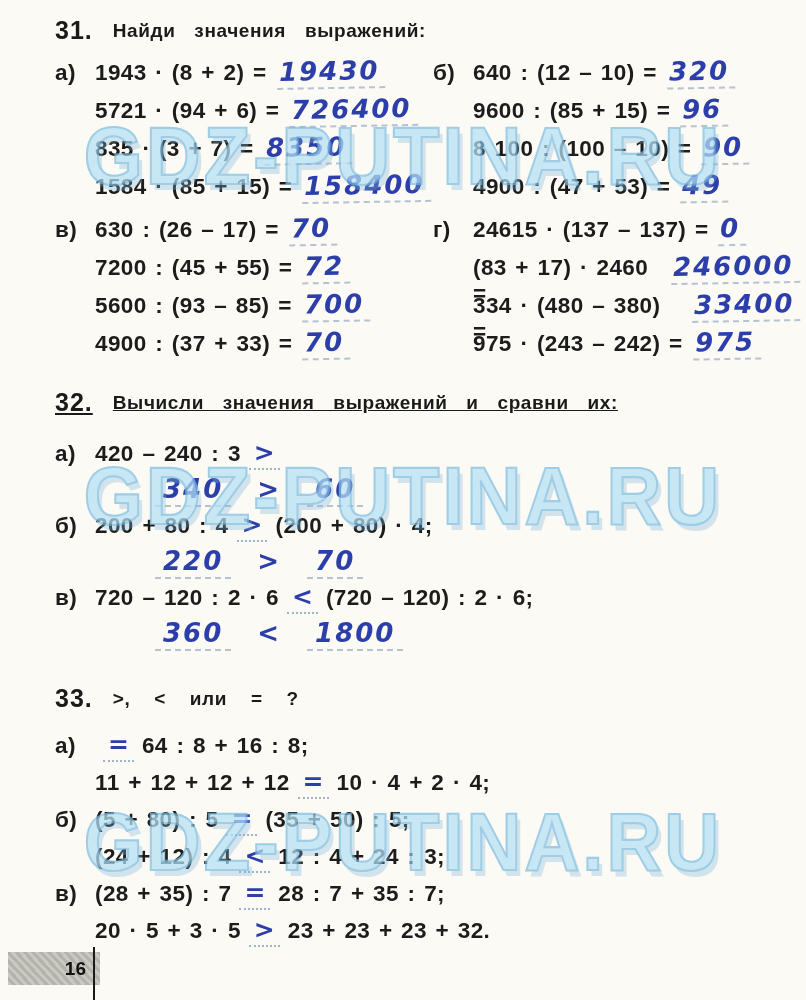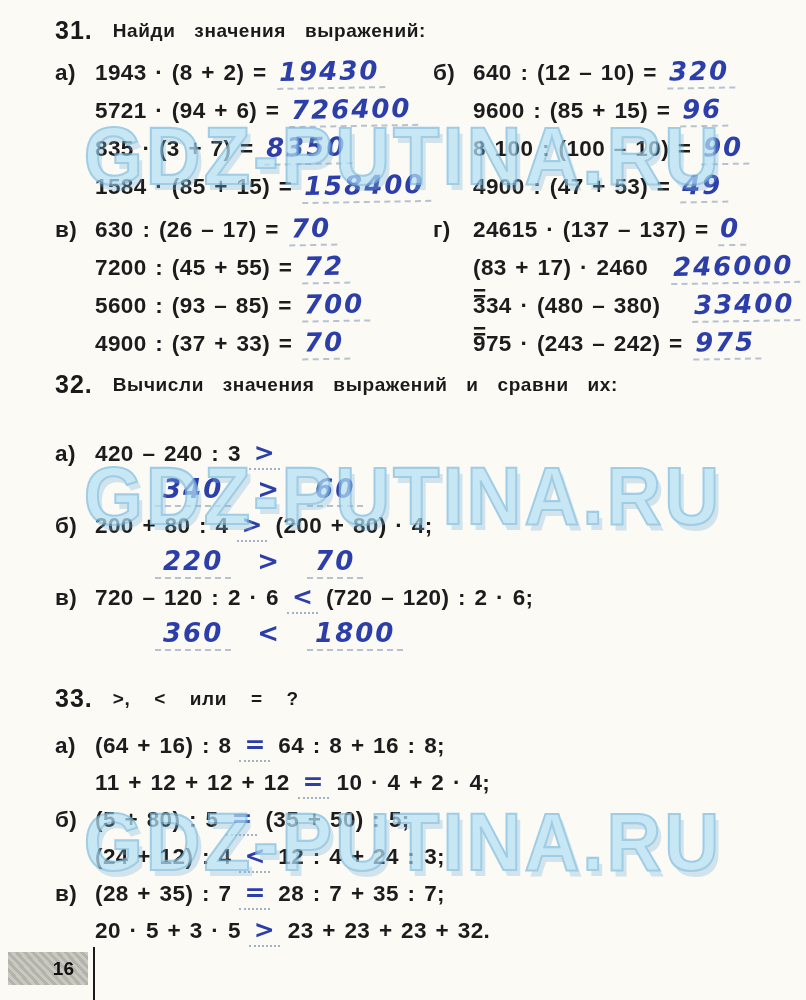--- a/index.html
+++ b/index.html
@@ -158,7 +158,7 @@
     </div>
   </div>
 
-  <div class="hdr" style="top:370px;">
+  <div class="hdr" style="top:388px;text-decoration:underline;">
     <span class="num">32.</span>
     <span class="ttl">Вычисли значения выражений и сравни их:</span>
   </div>

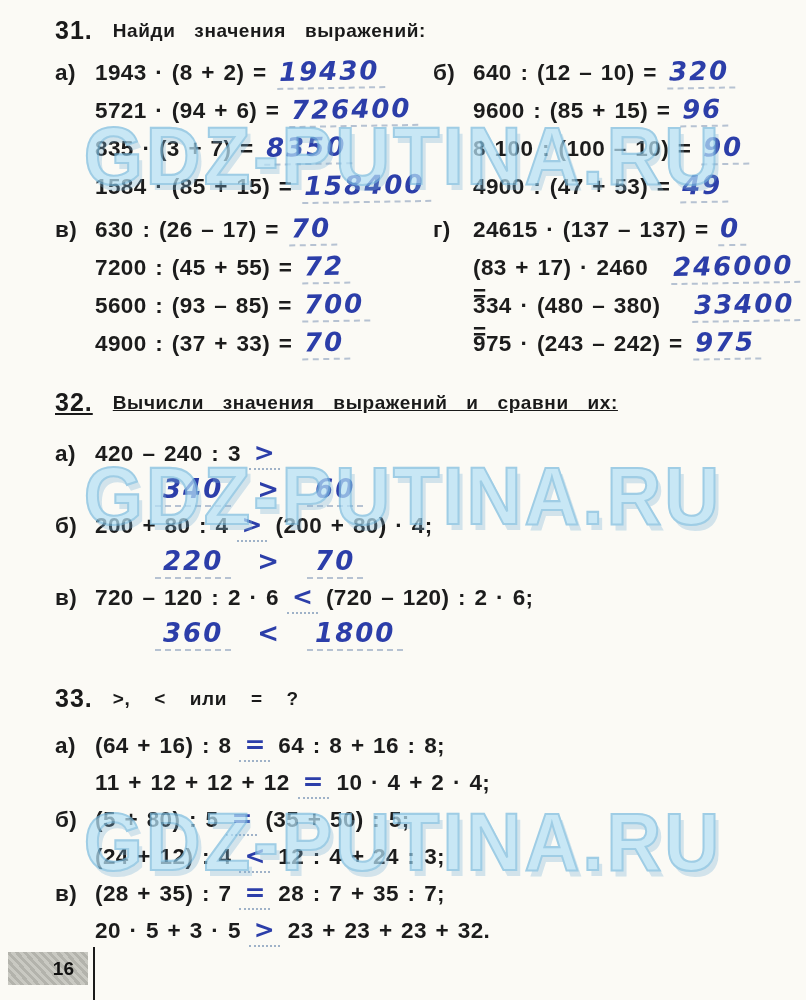--- a/index.html
+++ b/index.html
@@ -206,7 +206,6 @@
   <div class="lines" style="top:730px;">
     <div class="eq-line h37">
       <span class="lbl print">а)</span>
-      <span class="print">(64 + 16) : 8</span>
       <span class="hw-op">=</span>
       <span class="print">64 : 8 + 16 : 8;</span>
     </div>

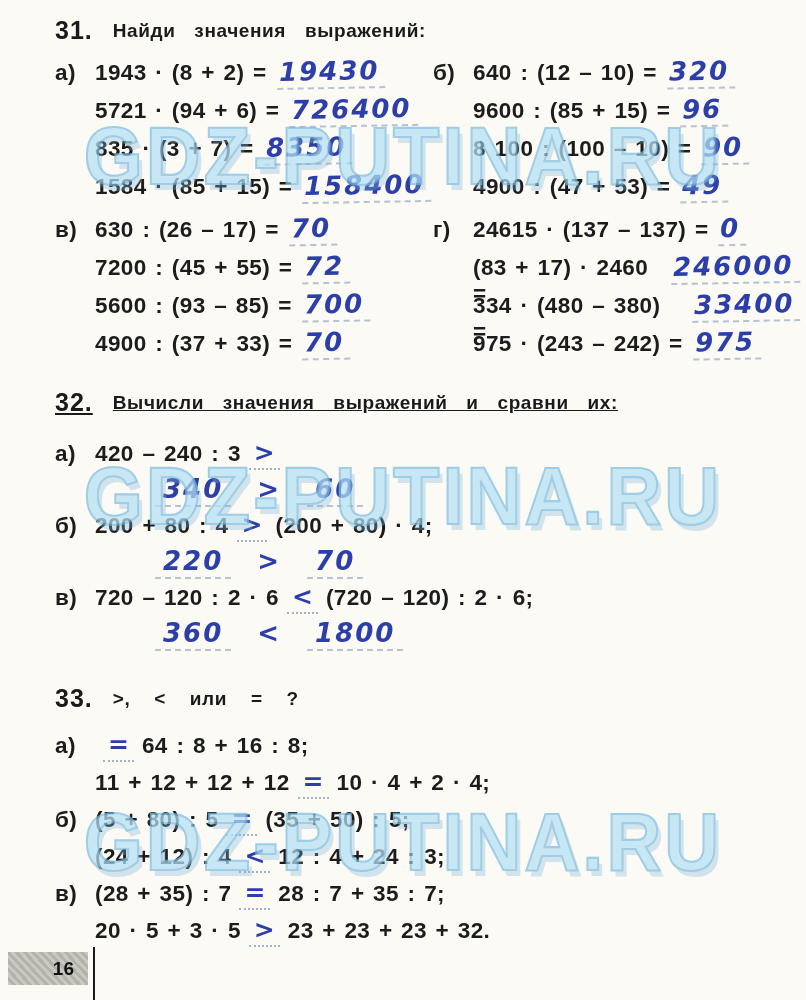--- a/index.html
+++ b/index.html
@@ -49,7 +49,7 @@
   }
   
   .pagenum-box{
-    position:absolute;left:8px;top:952px;width:80px;height:33px;z-index:2;
+    position:absolute;left:8px;top:952px;width:92px;height:33px;z-index:2;
     background:repeating-linear-gradient(47deg,#c9c9c2 0 3px,#b3b3ac 3px 6px);
     display:flex;align-items:center;justify-content:flex-end;padding-right:14px;box-sizing:border-box;
   }

